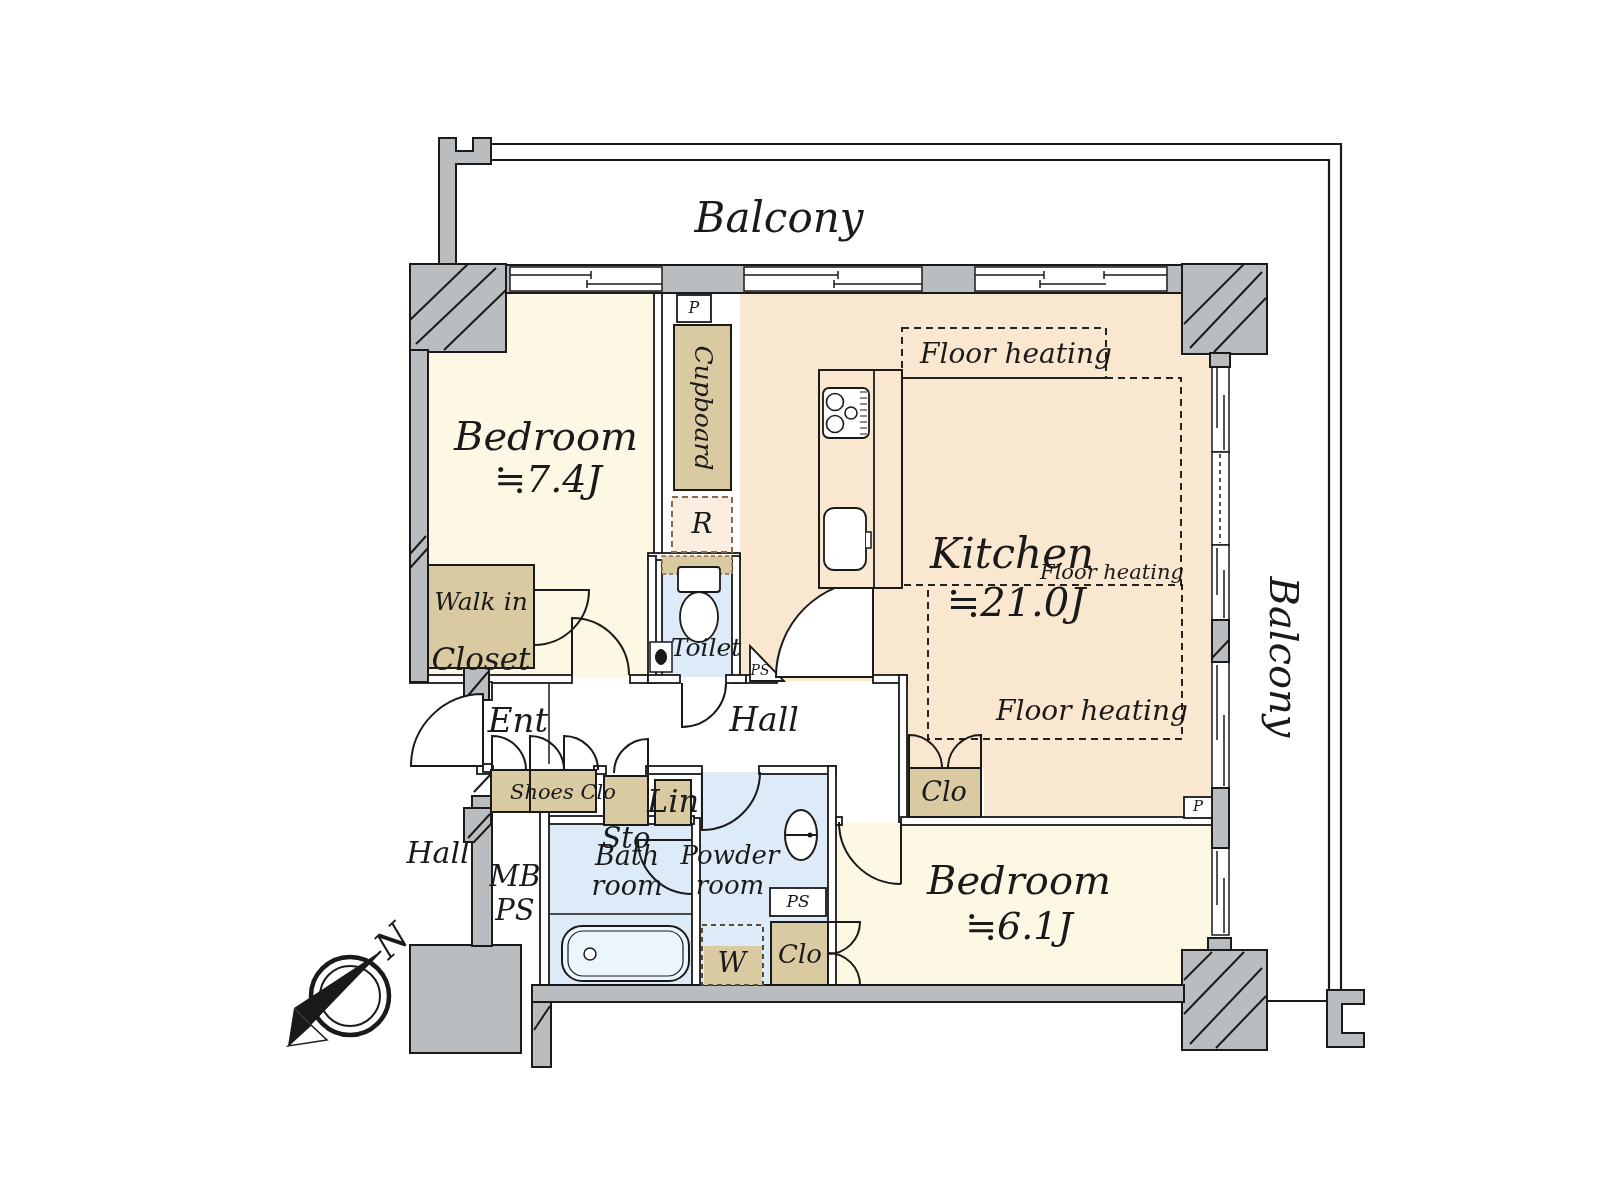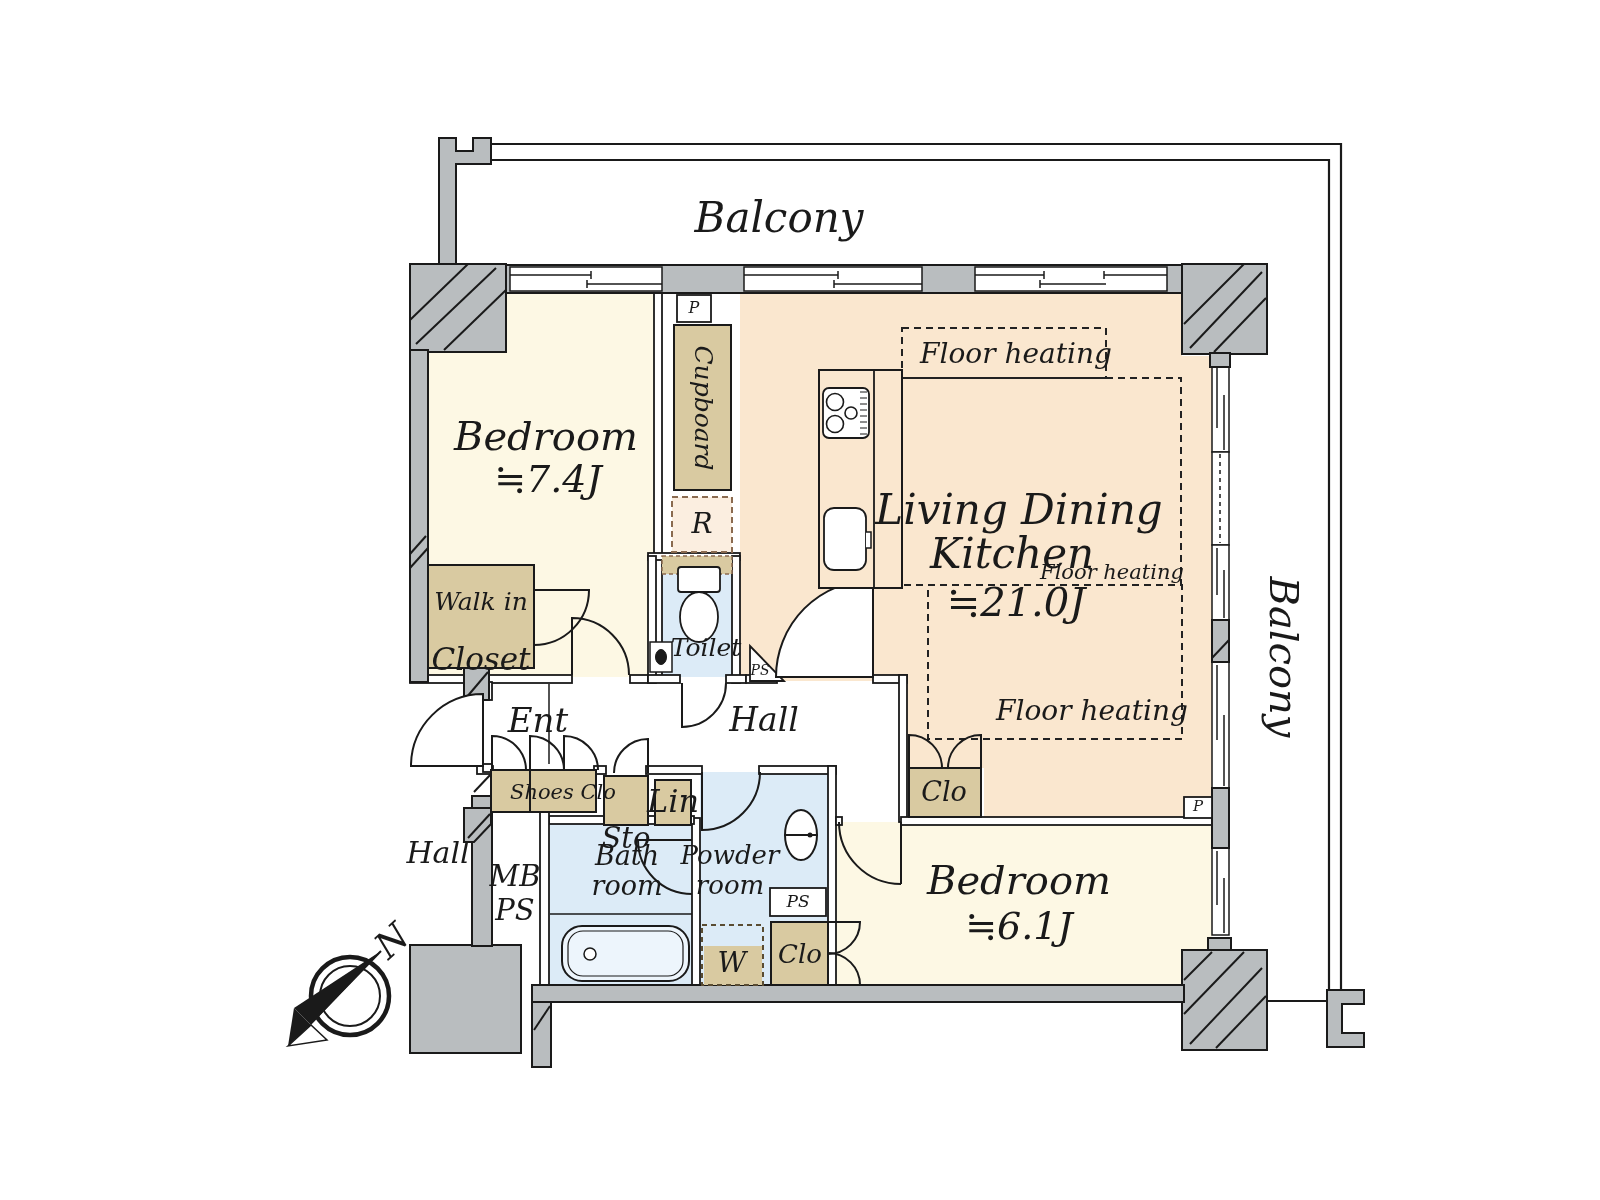--- a/index.html
+++ b/index.html
@@ -241,7 +241,6 @@
   <div class="lbl" style="left:502px;top:436px;font-size:40px;">Bedroom</div>
   <div class="lbl" style="left:504px;top:480px;font-size:38px;">≒7.4J</div>
 
-  <div class="lbl" style="left:975px;top:510px;font-size:42px;">Living Dining</div>
   <div class="lbl" style="left:968px;top:554px;font-size:42px;">Kitchen</div>
   <div class="lbl" style="left:972px;top:602px;font-size:40px;">≒21.0J</div>
 

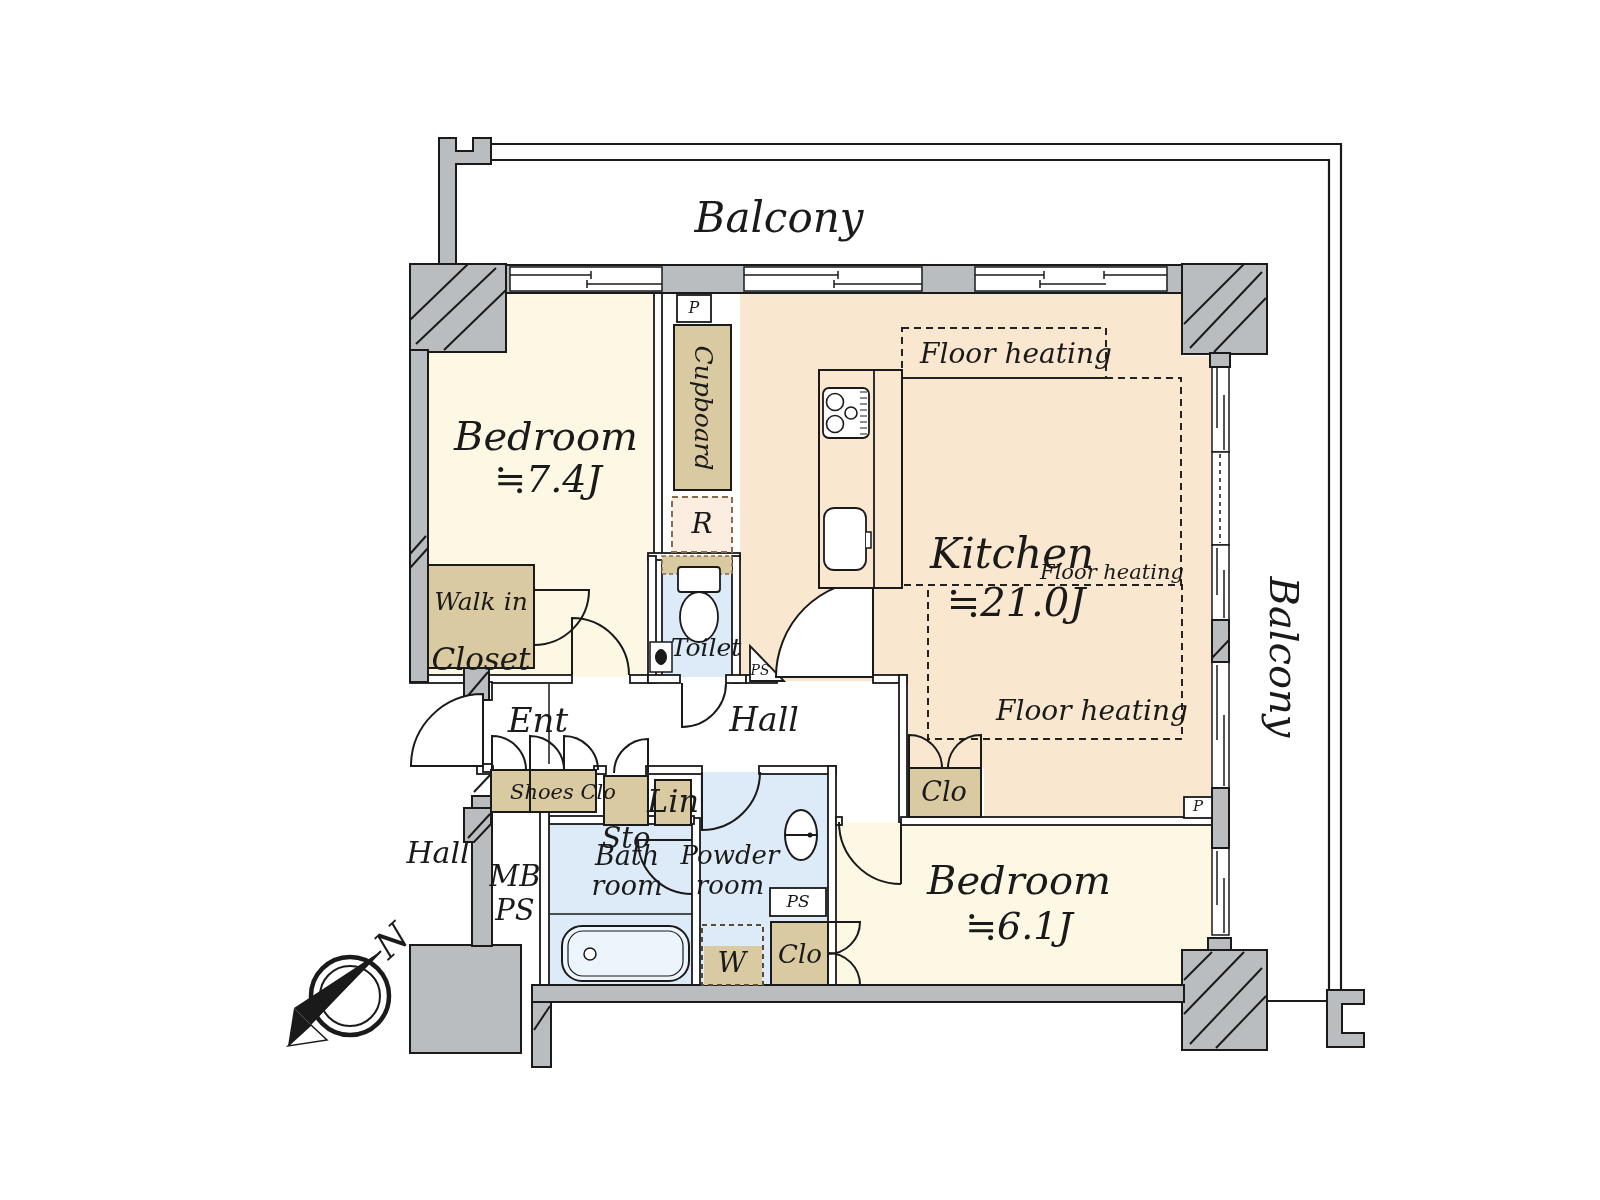--- a/index.html
+++ b/index.html
@@ -260,7 +260,7 @@
   <div class="lbl" style="left:716px;top:670px;font-size:14px;">PS</div>
 
   <div class="lbl" style="left:720px;top:720px;font-size:33px;">Hall</div>
-  <div class="lbl" style="left:494px;top:721px;font-size:34px;">Ent</div>
+  <div class="lbl" style="left:474px;top:721px;font-size:34px;">Ent</div>
   <div class="lbl" style="left:394px;top:853px;font-size:30px;">Hall</div>
 
   <div class="lbl" style="left:437px;top:602px;font-size:25px;">Walk in</div>

